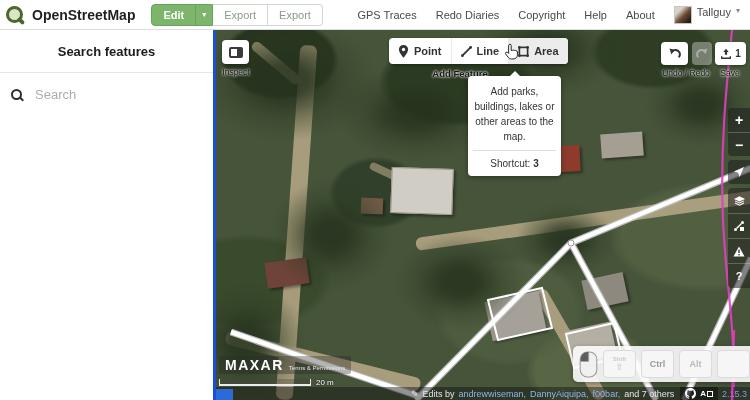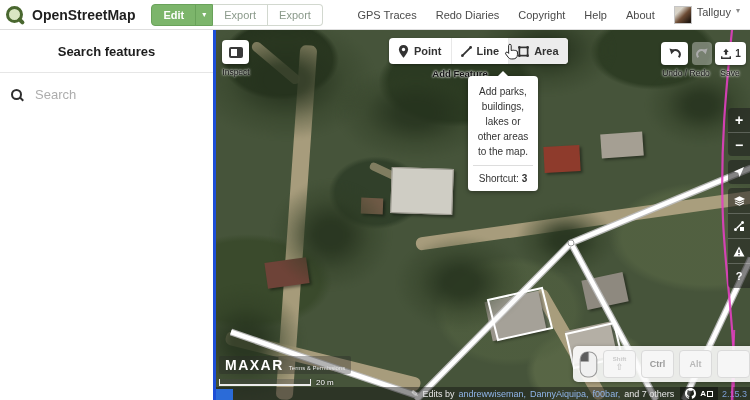--- a/index.html
+++ b/index.html
@@ -75,7 +75,7 @@
   .cursor-hand{position:absolute;left:288px;top:13px;z-index:26;}
 
   
-  .tooltip{position:absolute;left:252px;top:46px;width:70px;background:#fff;border-radius:4px;
+  .tooltip{position:absolute;left:252px;top:46px;width:93px;background:#fff;border-radius:4px;
     box-shadow:0 1px 5px rgba(0,0,0,.4);padding:8px 5px 5px;z-index:30;font-size:10px;
     color:#333;text-align:center;line-height:1.5;}
   .tooltip::before{content:"";position:absolute;top:-5px;left:50%;margin-left:-5px;

